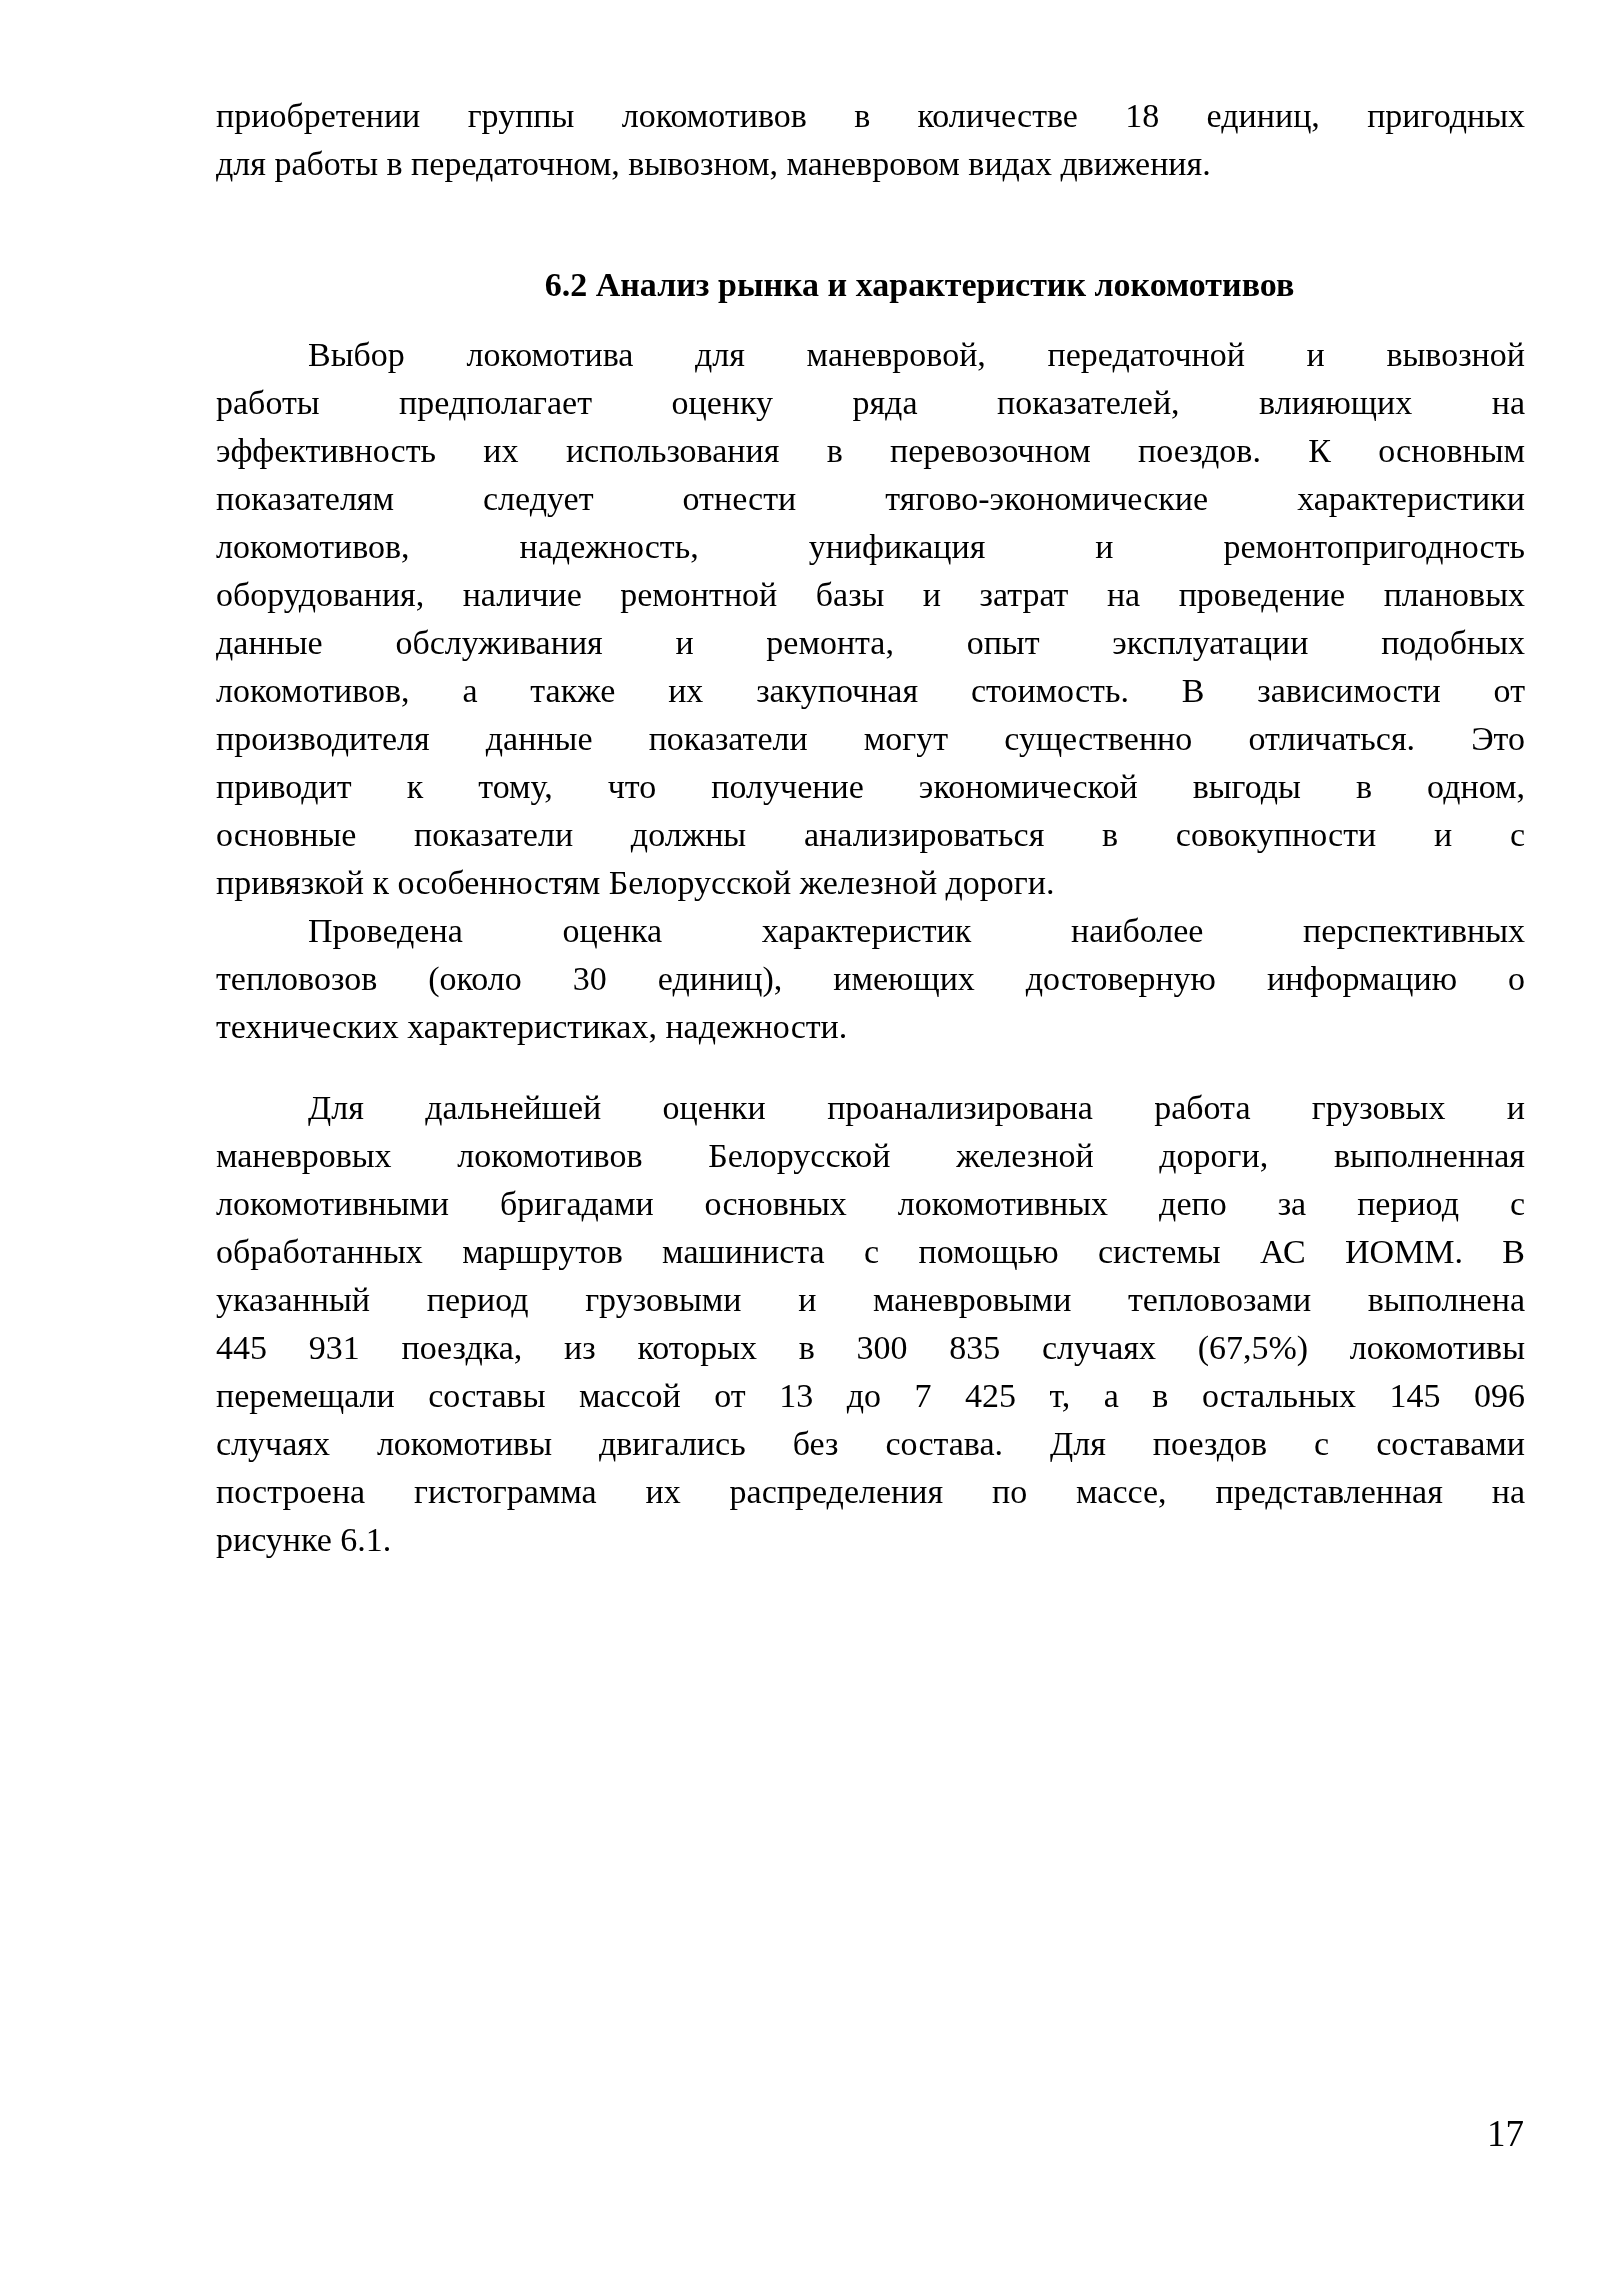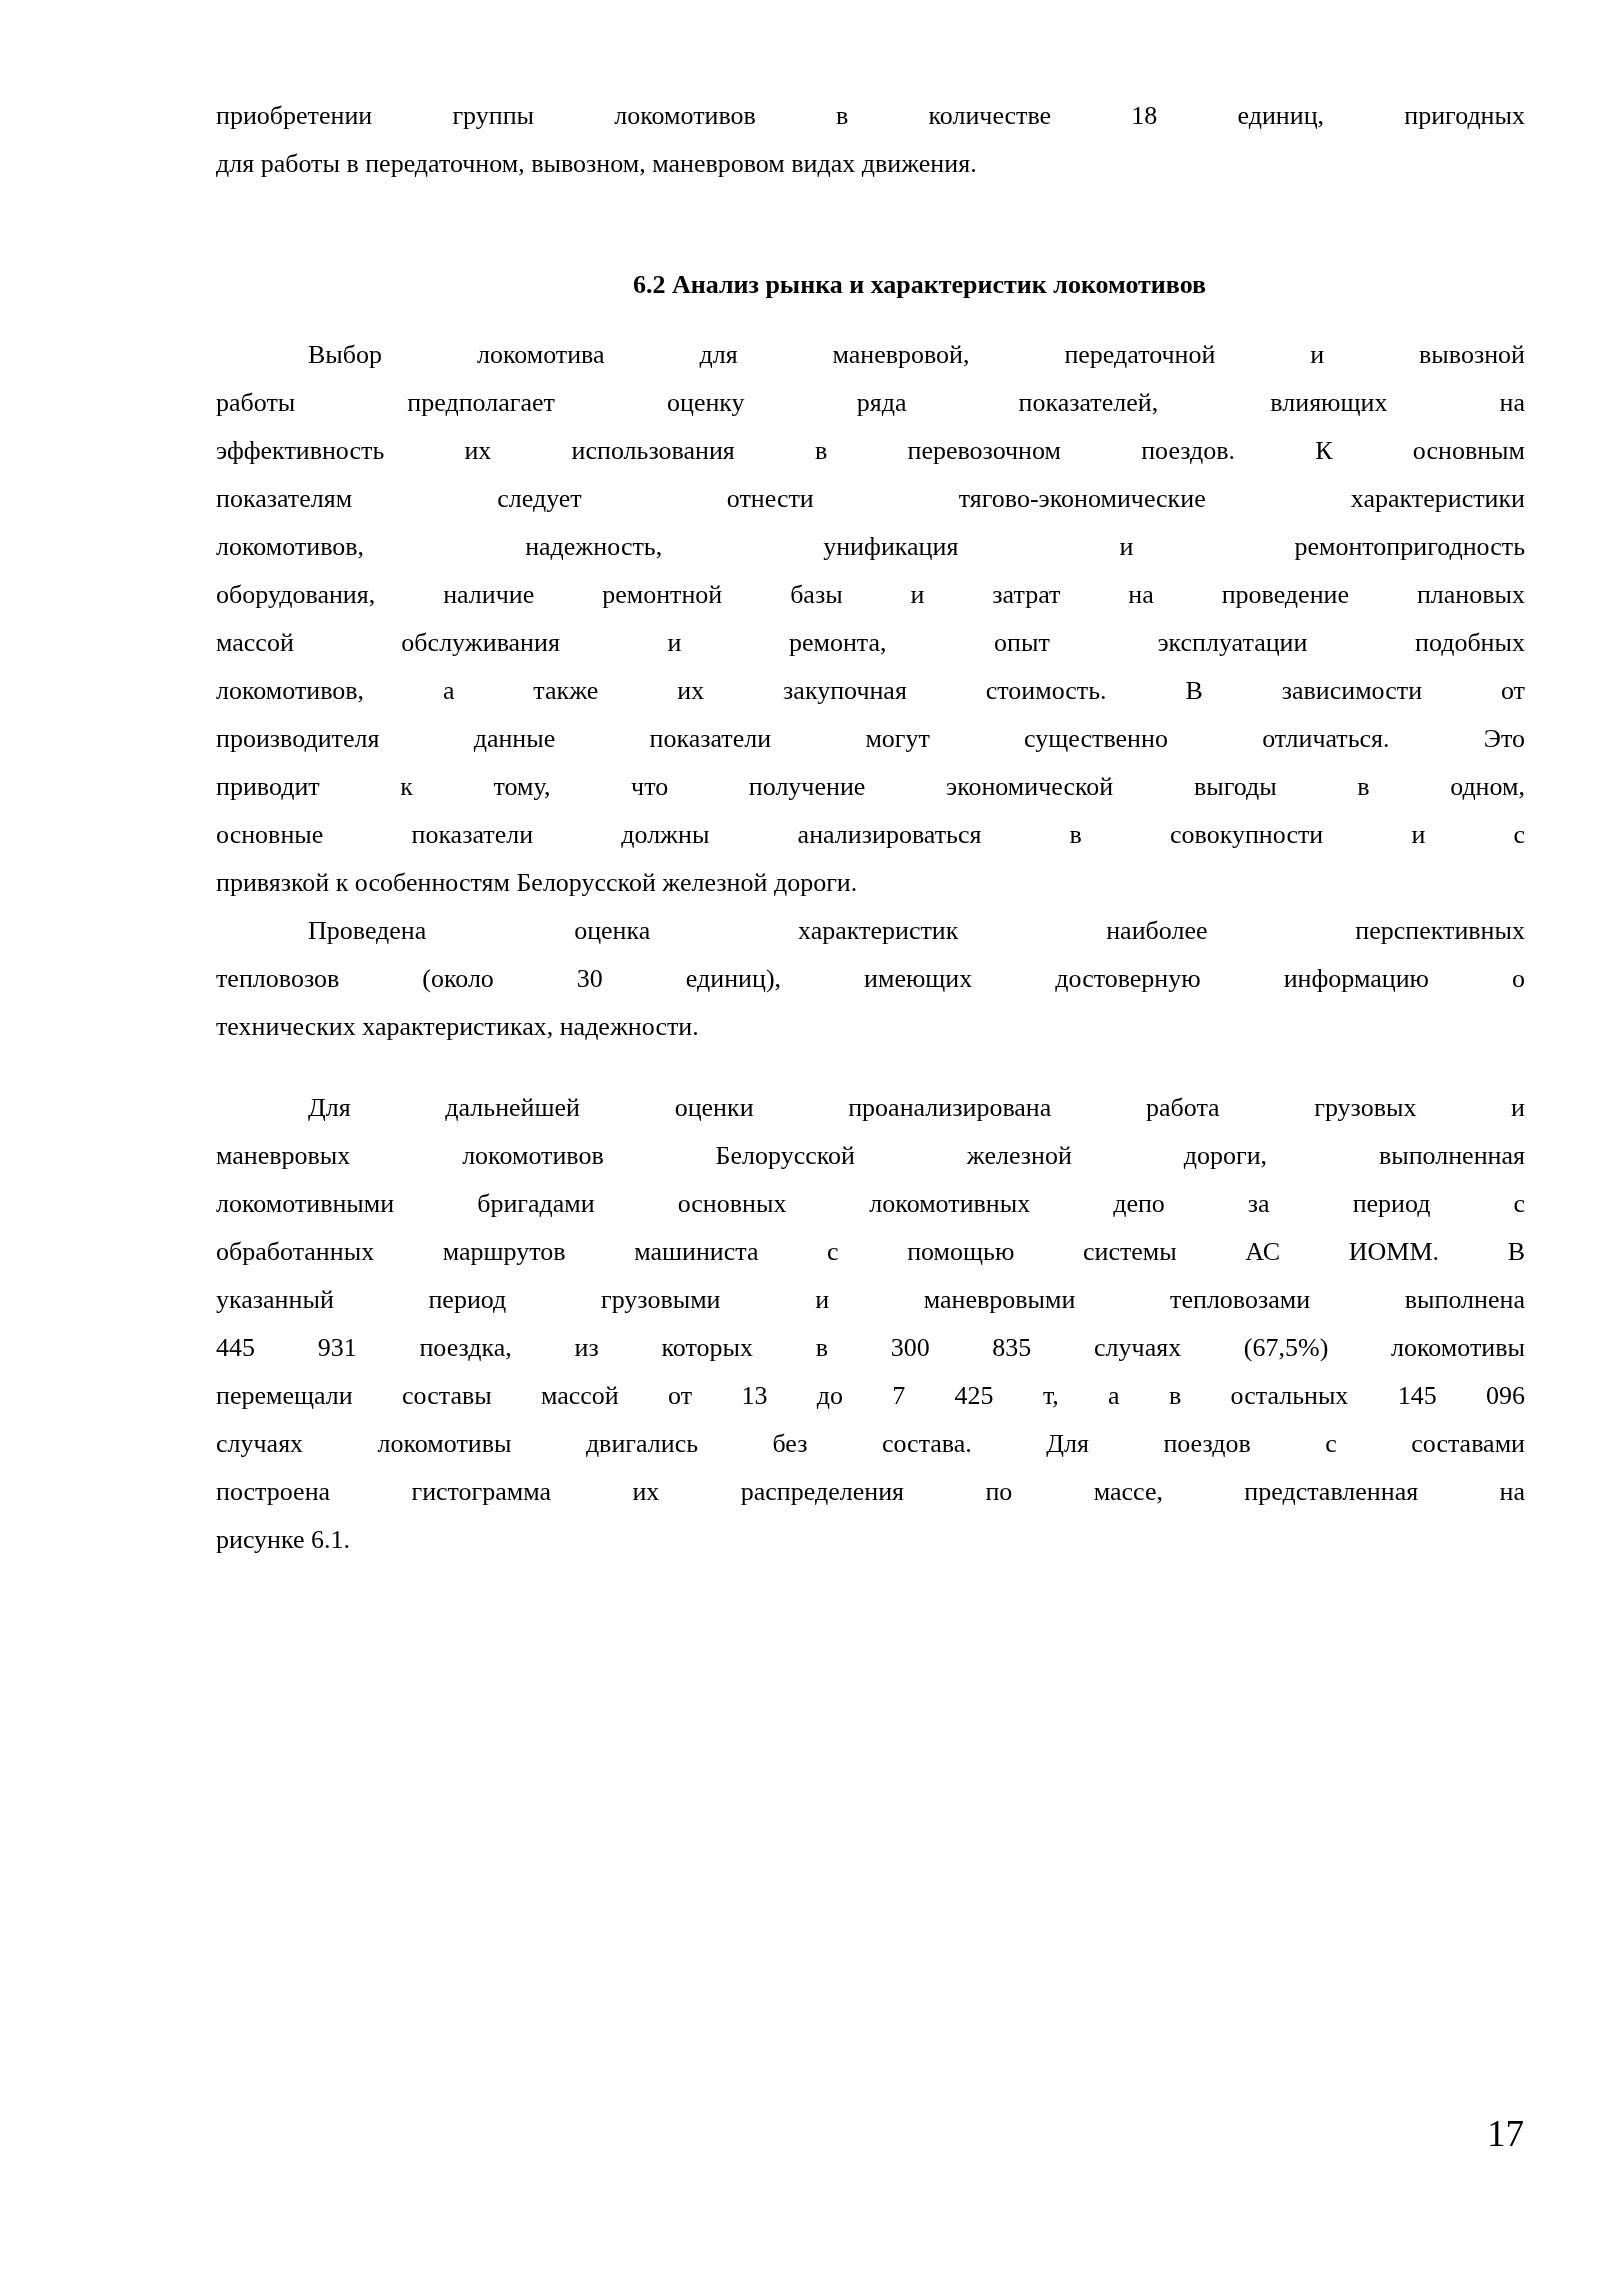--- a/index.html
+++ b/index.html
@@ -24,7 +24,7 @@
     width: 1309px;
   }
   .para {
-    font-size: 26px;
+    font-size: 34px;
     line-height: 48px;
     margin: 0;
   }

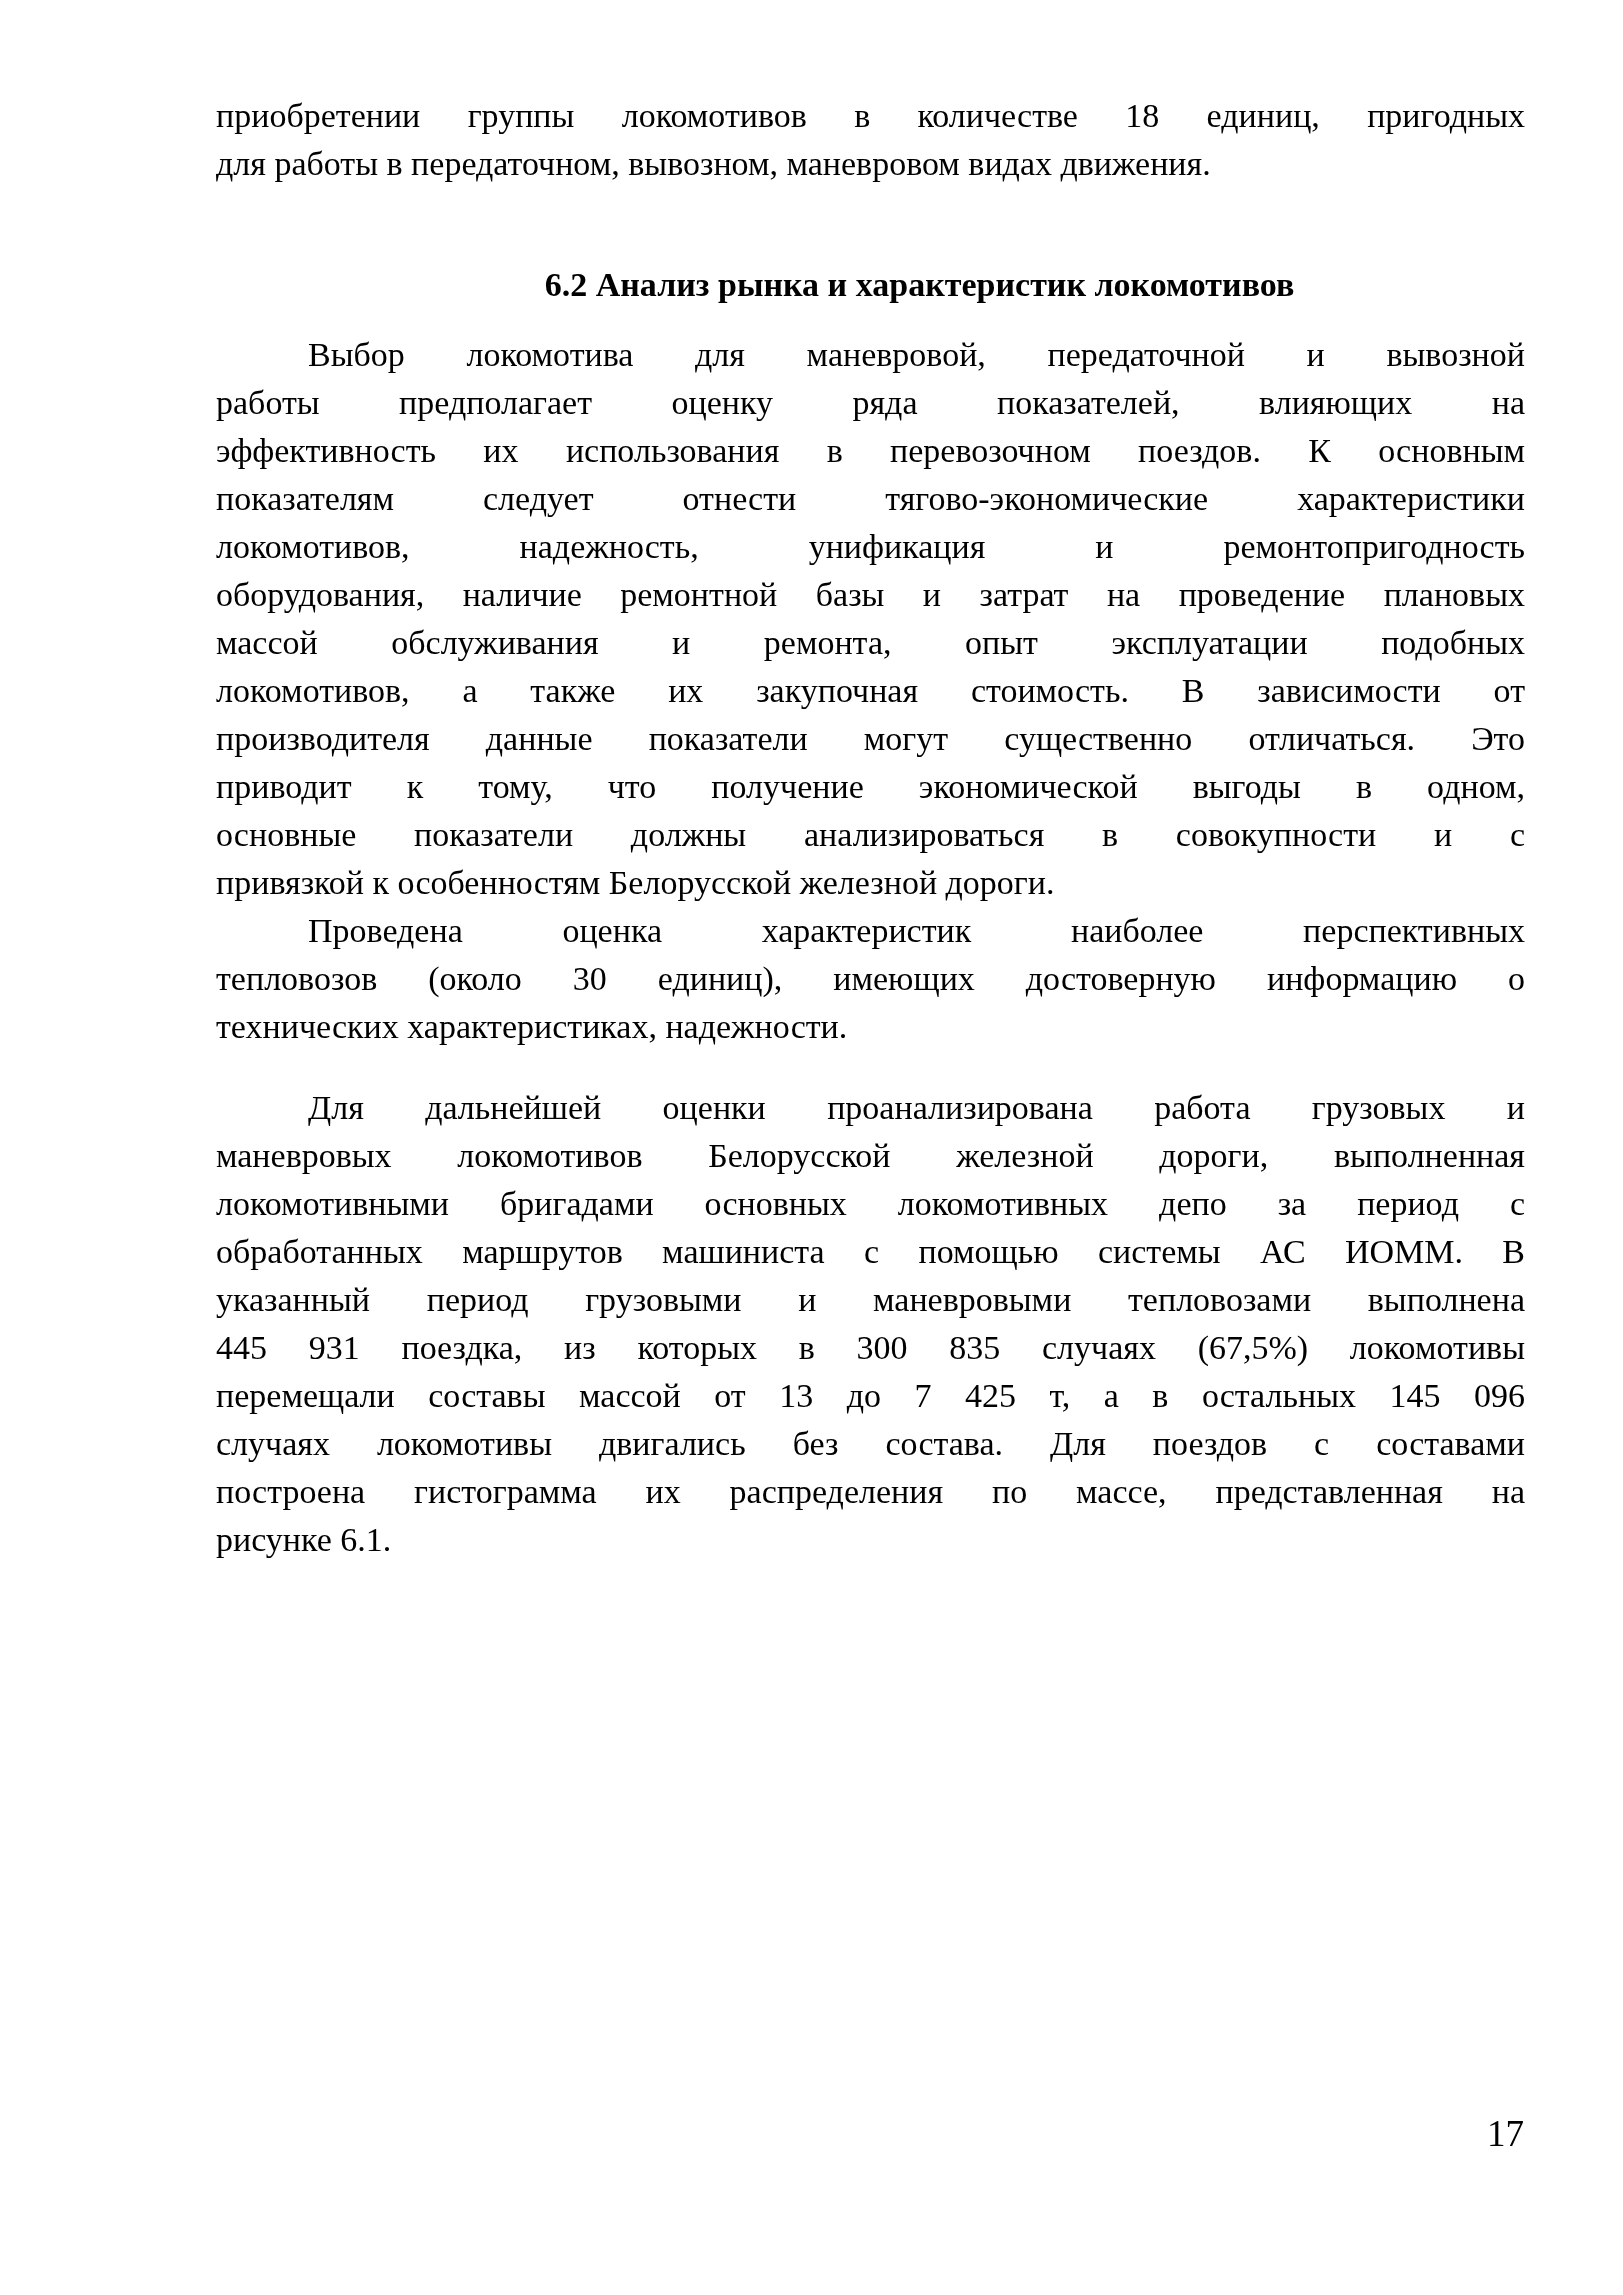--- a/index.html
+++ b/index.html
@@ -79,7 +79,7 @@
         <div class="line just">показателям следует отнести тягово-экономические характеристики</div>
         <div class="line just">локомотивов, надежность, унификация и ремонтопригодность</div>
         <div class="line just">оборудования, наличие ремонтной базы и затрат на проведение плановых</div>
-        <div class="line just">массой обслуживания и ремонта, опыт эксплуатации подобных</div>
+        <div class="line just">данные обслуживания и ремонта, опыт эксплуатации подобных</div>
         <div class="line just">локомотивов, а также их закупочная стоимость. В зависимости от</div>
         <div class="line just">производителя данные показатели могут существенно отличаться. Это</div>
         <div class="line just">приводит к тому, что получение экономической выгоды в одном,</div>

